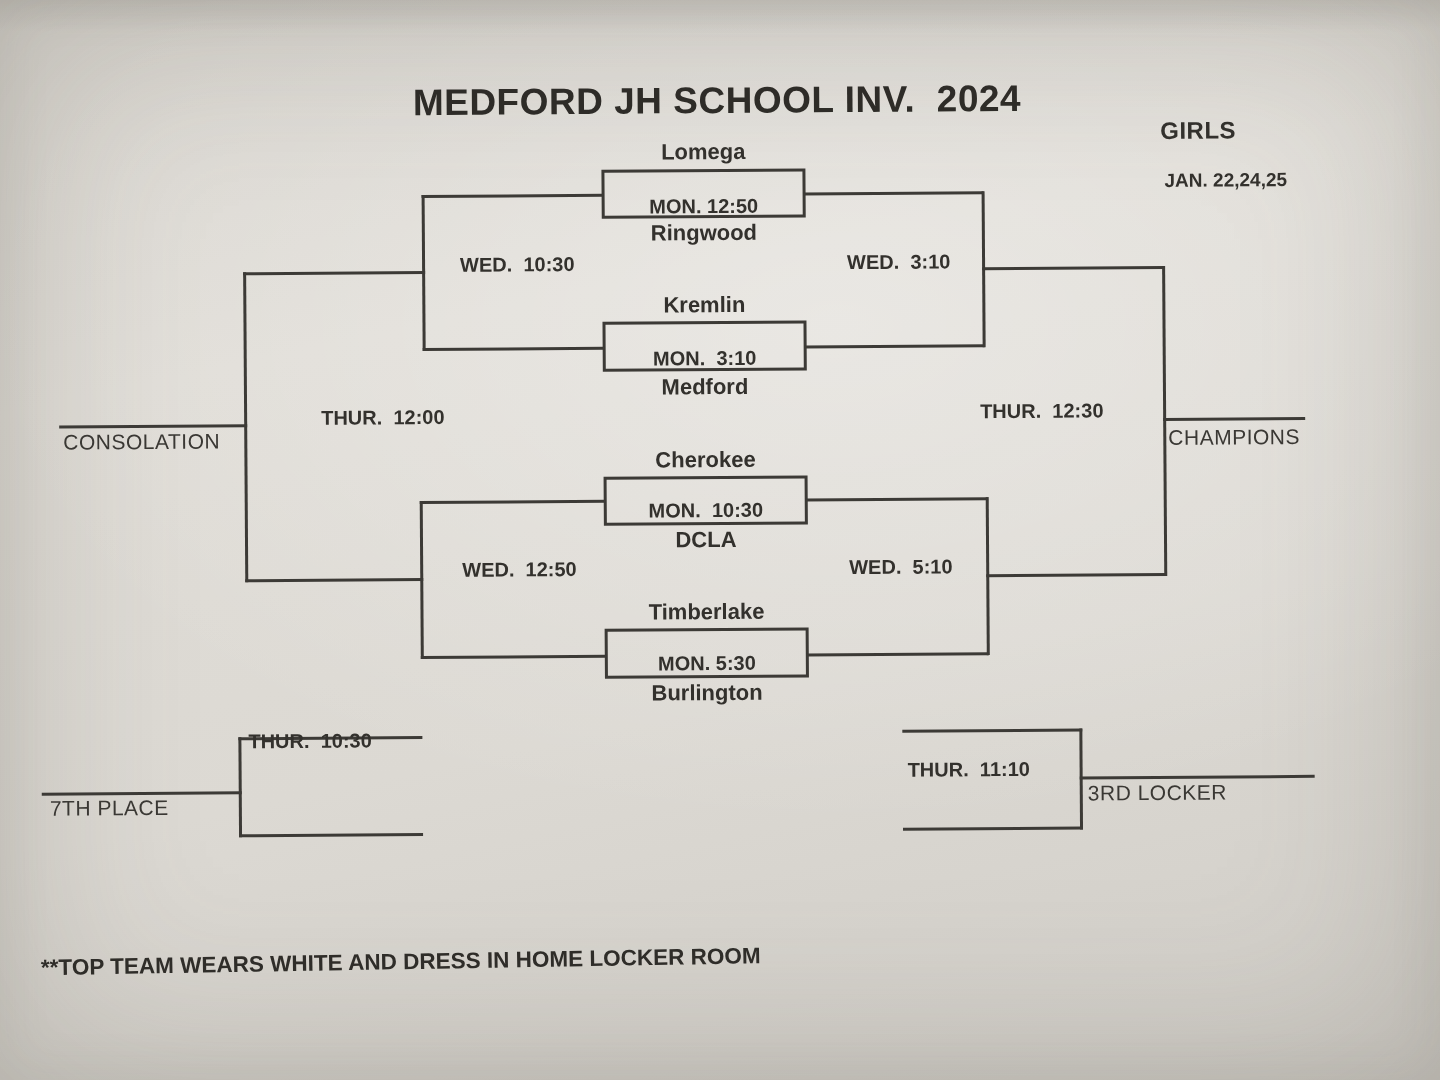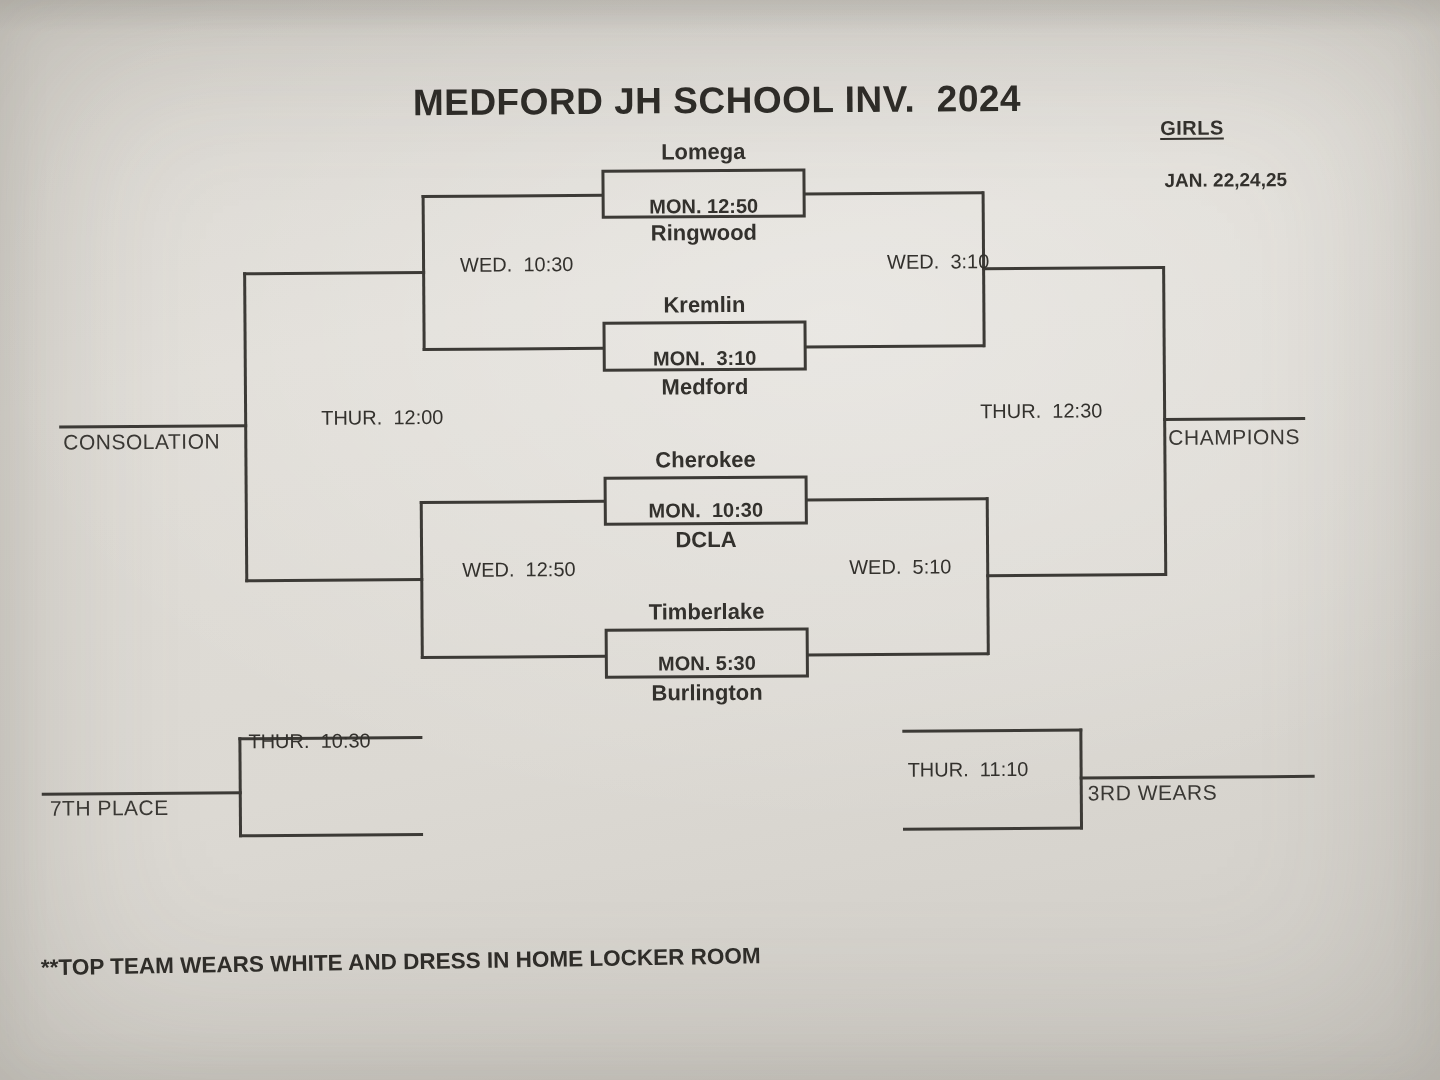--- a/index.html
+++ b/index.html
@@ -22,7 +22,7 @@
   .lbl{position:absolute;font-weight:400;font-size:20px;line-height:22px;white-space:pre;}
   .plain{position:absolute;font-weight:400;font-size:21px;line-height:23px;letter-spacing:0.5px;color:#3a3834;white-space:pre;}
   .title{position:absolute;left:0;right:0;top:80px;text-align:center;font-weight:700;font-size:37px;letter-spacing:0.5px;white-space:pre;color:#2e2c28;}
-  .girls{position:absolute;left:1163px;top:120px;font-weight:700;font-size:20px;letter-spacing:0.5px;text-decoration:underline;text-underline-offset:3px;text-decoration-thickness:2px;white-space:pre;text-align:right;}
+  .girls{position:absolute;left:1163px;top:120px;font-weight:700;font-size:24px;letter-spacing:0.5px;text-underline-offset:3px;text-decoration-thickness:2px;white-space:pre;text-align:right;}
   .dates{position:absolute;left:1167px;top:173px;font-weight:700;font-size:19px;white-space:pre;}
   .footnote{position:absolute;left:38px;top:947px;font-weight:700;font-size:22.5px;white-space:pre;transform:rotate(-0.55deg);color:#2f2d29;}
 </style>

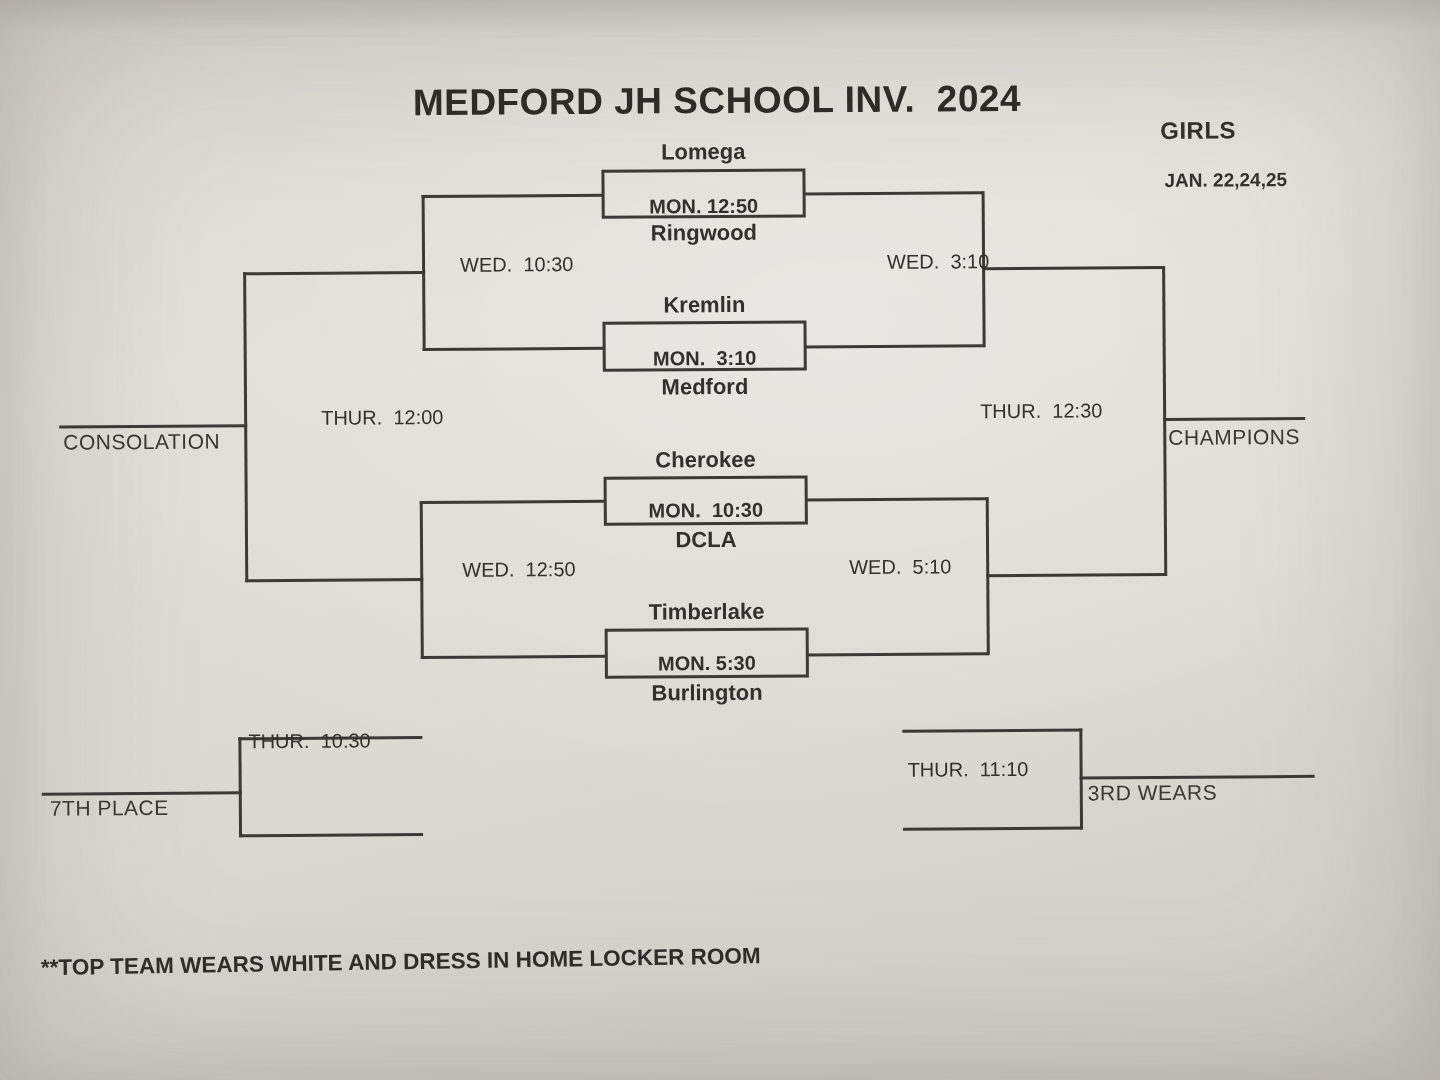--- a/index.html
+++ b/index.html
@@ -19,7 +19,7 @@
   .gbox{position:absolute;width:204px;height:49px;border:3px solid #3c3a36;box-sizing:border-box;background:transparent;}
   .team{position:absolute;left:604px;width:204px;text-align:center;font-weight:700;font-size:22px;line-height:24px;white-space:pre;}
   .gtime{position:absolute;left:604px;width:204px;text-align:center;font-weight:700;font-size:20px;line-height:22px;white-space:pre;}
-  .lbl{position:absolute;font-weight:400;font-size:20px;line-height:22px;white-space:pre;}
+  .lbl{position:absolute;font-weight:700;font-size:20px;line-height:22px;white-space:pre;}
   .plain{position:absolute;font-weight:400;font-size:21px;line-height:23px;letter-spacing:0.5px;color:#3a3834;white-space:pre;}
   .title{position:absolute;left:0;right:0;top:80px;text-align:center;font-weight:700;font-size:37px;letter-spacing:0.5px;white-space:pre;color:#2e2c28;}
   .girls{position:absolute;left:1163px;top:120px;font-weight:700;font-size:24px;letter-spacing:0.5px;text-underline-offset:3px;text-decoration-thickness:2px;white-space:pre;text-align:right;}

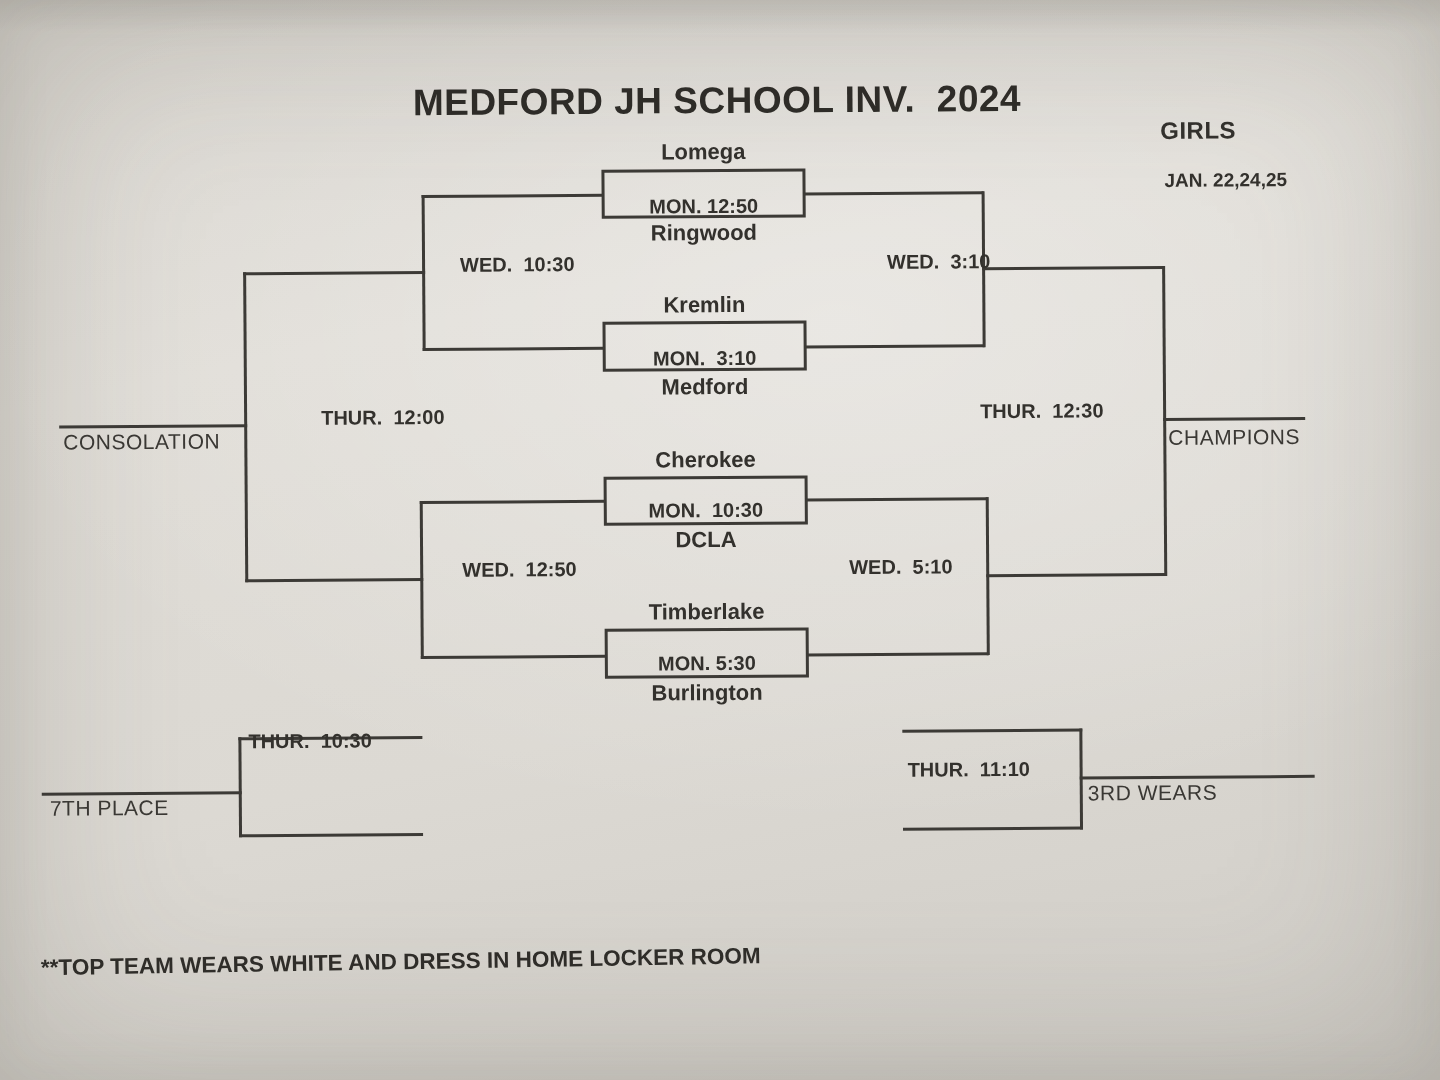--- a/index.html
+++ b/index.html
@@ -91,7 +91,7 @@
     <div class="ln h" style="left:1078px;top:779px;width:235px;"></div>
 
     <div class="lbl" style="left:462px;top:252px;">WED.  10:30</div>
-    <div class="lbl" style="left:889px;top:252px;">WED.  3:10</div>
+    <div class="lbl" style="left:849px;top:252px;">WED.  3:10</div>
     <div class="lbl" style="left:462px;top:557px;">WED.  12:50</div>
     <div class="lbl" style="left:849px;top:557px;">WED.  5:10</div>
 

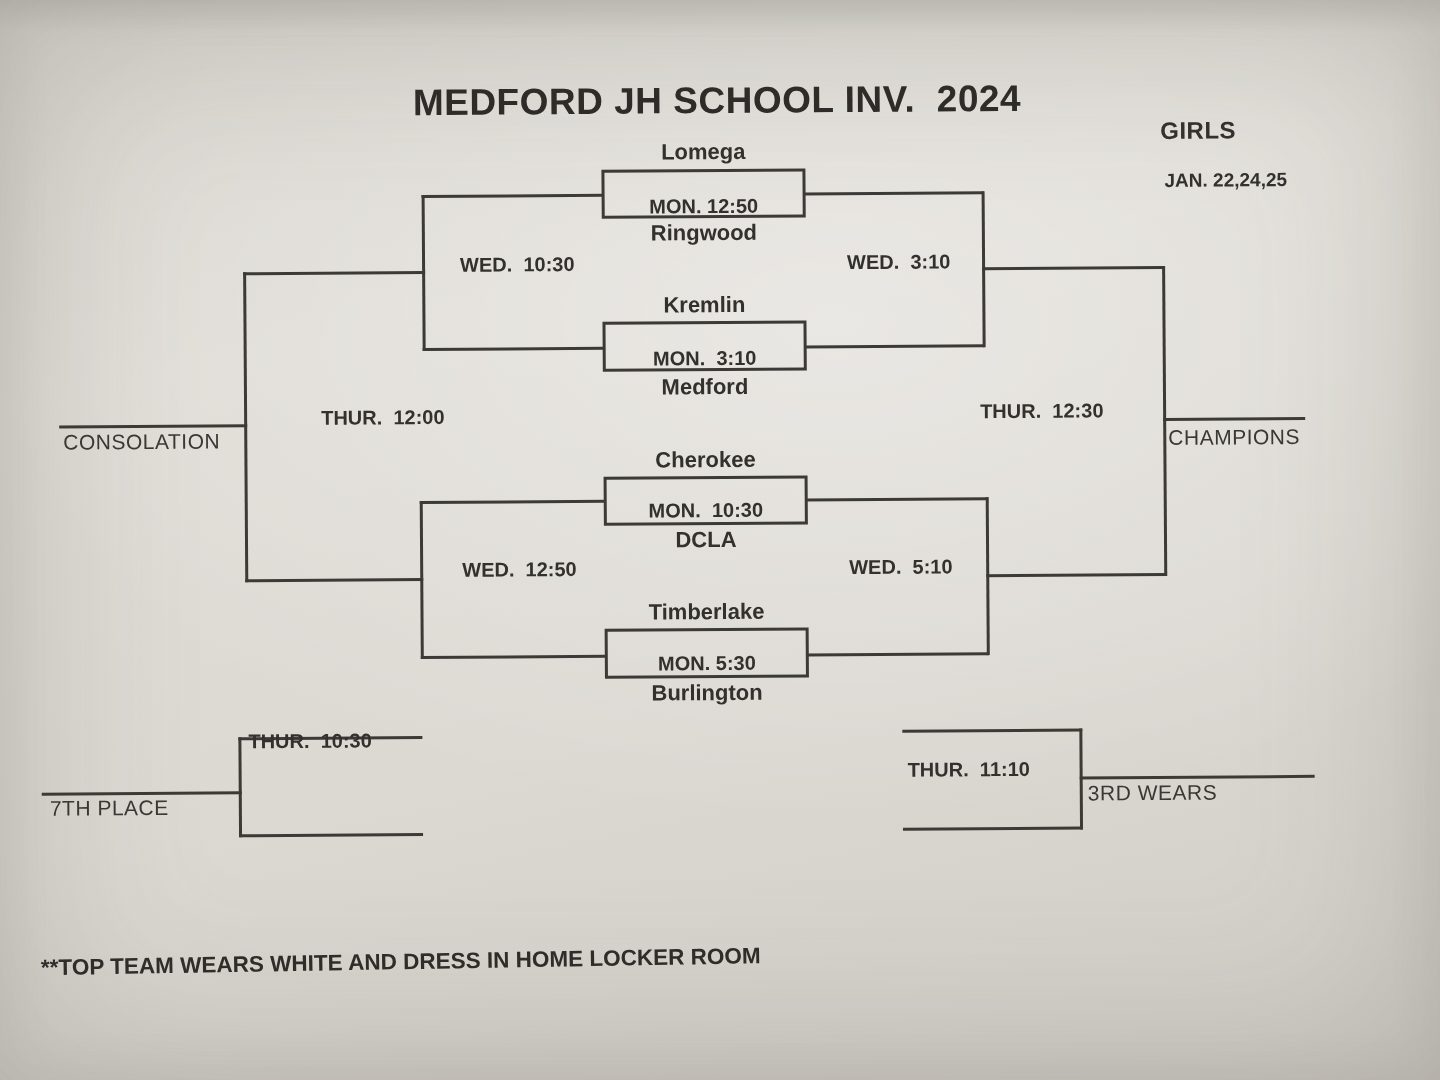--- a/index.html
+++ b/index.html
@@ -103,7 +103,7 @@
     <div class="plain" style="left:64px;top:426px;">CONSOLATION</div>
     <div class="plain" style="left:1169px;top:429px;">CHAMPIONS</div>
     <div class="plain" style="left:48px;top:792px;">7TH PLACE</div>
-    <div class="plain" style="left:1086px;top:784px;">3RD WEARS</div>
+    <div class="plain" style="left:1086px;top:784px;">3RD LOCKER</div>
 
     <div class="footnote">**TOP TEAM WEARS WHITE AND DRESS IN HOME LOCKER ROOM</div>
 

